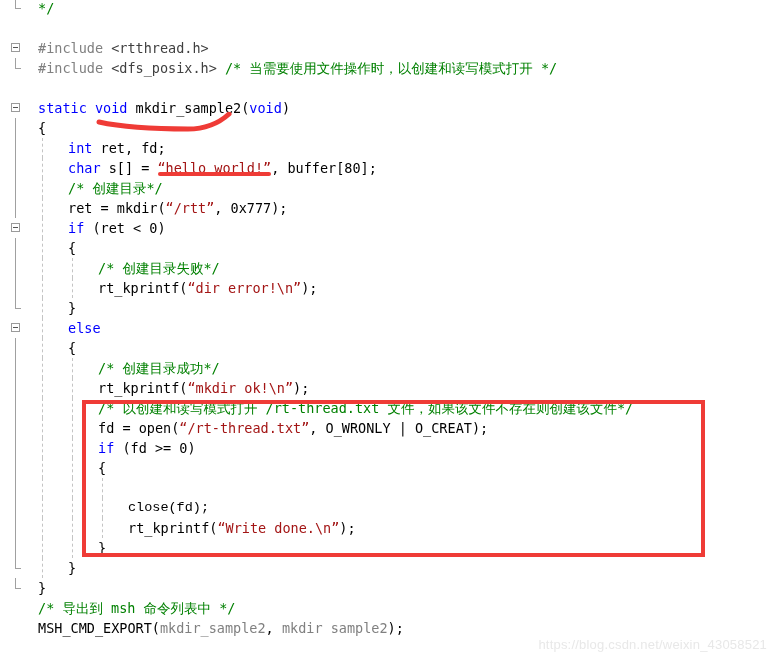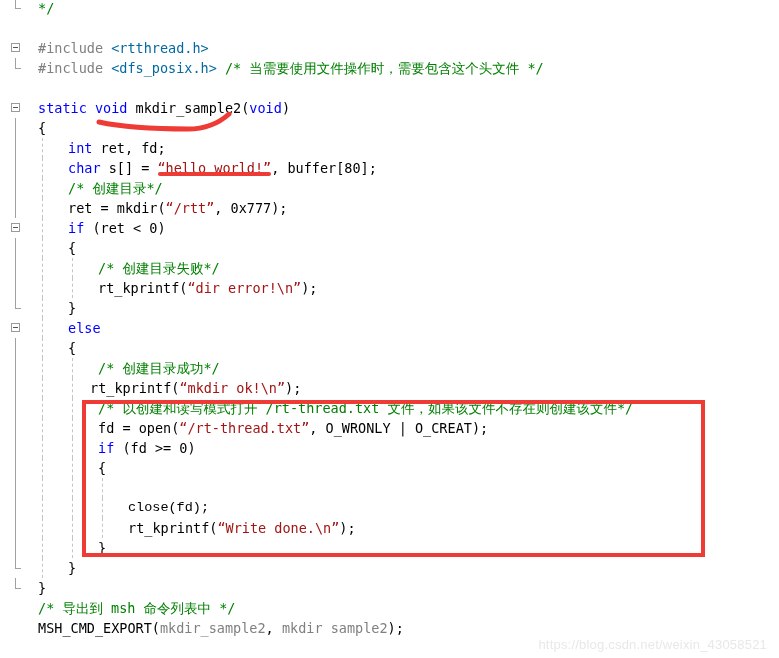--- a/index.html
+++ b/index.html
@@ -44,7 +44,7 @@
   .kw{color:#0000ff;}
   .cmt{color:#008000;}
   .str{color:#a31515;}
-  .inc{color:#0369a1;}
+  .inc{color:#404040;}
   .pp{color:#808080;}
   .gray{color:#808080;}
   .pln{color:#000000;}

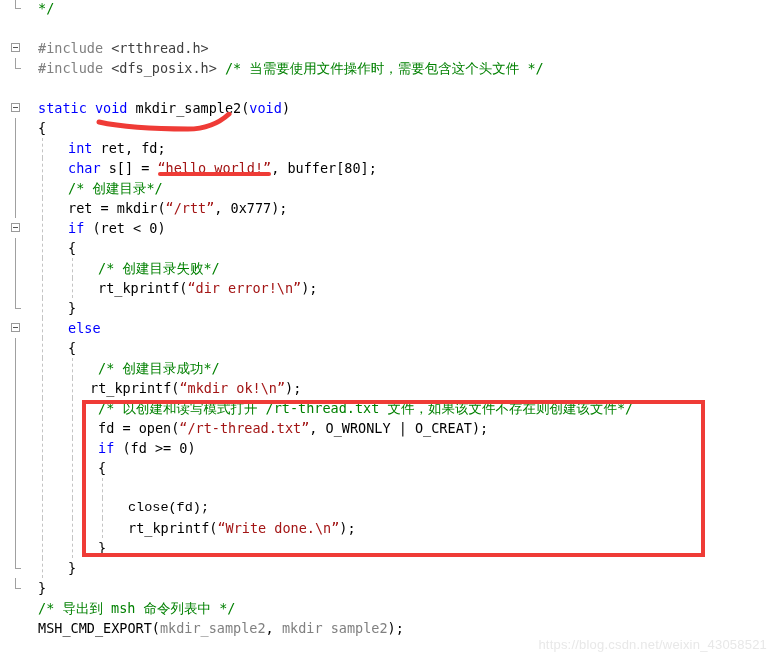--- a/index.html
+++ b/index.html
@@ -129,7 +129,7 @@
       <div class="line" style="top: -2px; position: absolute; left: 0px; width: 779px;"><div class="gutter"><div class="foldend"></div></div><div class="ltext" style="left: 38px;"><span class="cmt">*/</span></div></div>
       <div class="line" style="top: 18px; position: absolute; left: 0px; width: 779px;"><div class="gutter"></div><div class="ltext" style="left: 38px;"></div></div>
       <div class="line" style="top: 38px; position: absolute; left: 0px; width: 779px;"><div class="gutter"><div class="foldbox"></div></div><div class="ltext" style="left: 38px;"><span class="pp">#include</span> <span class="inc">&lt;rtthread.h&gt;</span></div></div>
-      <div class="line" style="top: 58px; position: absolute; left: 0px; width: 779px;"><div class="gutter"><div class="foldend"></div></div><div class="ltext" style="left: 38px;"><span class="pp">#include</span> <span class="inc">&lt;dfs_posix.h&gt;</span> <span class="cmt">/* 当需要使用文件操作时，需要包含这个头文件 */</span></div></div>
+      <div class="line" style="top: 58px; position: absolute; left: 0px; width: 779px;"><div class="gutter"><div class="foldend"></div></div><div class="ltext" style="left: 38px;"><span class="pp">#include</span> <span class="inc">&lt;dfs_posix.h&gt;</span> <span class="cmt">/* 当需要使用文件操作时，以创建和读写模式打开 */</span></div></div>
       <div class="line" style="top: 78px; position: absolute; left: 0px; width: 779px;"><div class="gutter"></div><div class="ltext" style="left: 38px;"></div></div>
       <div class="line" style="top: 98px; position: absolute; left: 0px; width: 779px;"><div class="gutter"><div class="foldbox"></div></div><div class="ltext" style="left: 38px;"><span class="kw">static</span> <span class="kw">void</span> mkdir_sample2(<span class="kw">void</span>)</div></div>
       <div class="line" style="top: 118px; position: absolute; left: 0px; width: 779px;"><div class="gutter"><div class="foldline"></div></div><div class="ltext" style="left: 38px;">{</div></div>

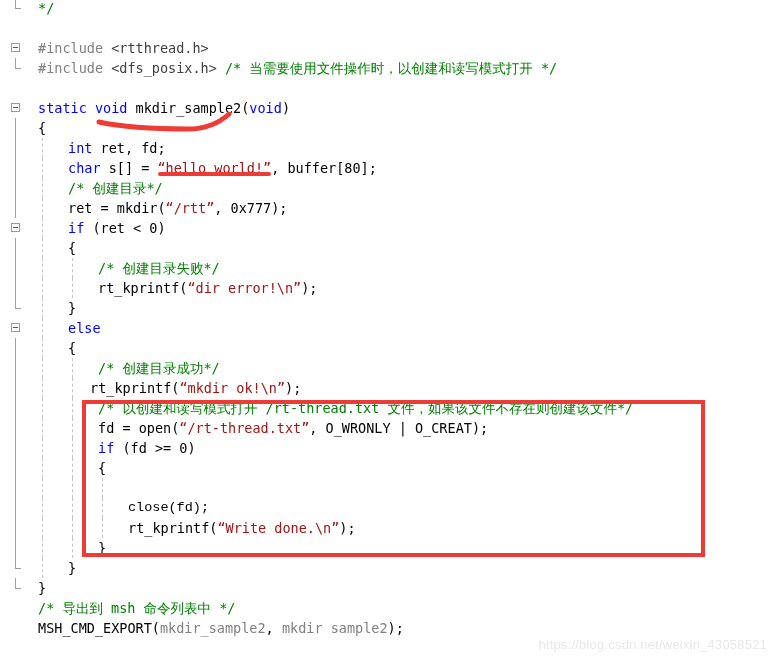--- a/index.html
+++ b/index.html
@@ -145,7 +145,7 @@
       <div class="line" style="top: 318px; position: absolute; left: 0px; width: 779px;"><div class="gutter"><div class="foldbox"></div></div><div class="guide" style="left: 42px;"></div><div class="ltext" style="left: 68px;"><span class="kw">else</span></div></div>
       <div class="line" style="top: 338px; position: absolute; left: 0px; width: 779px;"><div class="gutter"><div class="foldline"></div></div><div class="guide" style="left: 42px;"></div><div class="ltext" style="left: 68px;">{</div></div>
       <div class="line" style="top: 358px; position: absolute; left: 0px; width: 779px;"><div class="gutter"><div class="foldline"></div></div><div class="guide" style="left: 42px;"></div><div class="guide" style="left: 72px;"></div><div class="ltext" style="left: 98px;"><span class="cmt">/* 创建目录成功*/</span></div></div>
-      <div class="line" style="top: 378px; position: absolute; left: 0px; width: 779px;"><div class="gutter"><div class="foldline"></div></div><div class="guide" style="left: 42px;"></div><div class="guide" style="left: 72px;"></div><div class="ltext" style="left: 90px;">rt_kprintf(<span class="str">“mkdir ok!\n”</span>);</div></div>
+      <div class="line" style="top: 378px; position: absolute; left: 0px; width: 779px;"><div class="gutter"><div class="foldline"></div></div><div class="guide" style="left: 42px;"></div><div class="guide" style="left: 72px;"></div><div class="ltext" style="left: 98px;">rt_kprintf(<span class="str">“mkdir ok!\n”</span>);</div></div>
       <div class="line" style="top: 398px; position: absolute; left: 0px; width: 762px;"><div class="gutter"><div class="foldline"></div></div><div class="guide" style="left: 42px;"></div><div class="guide" style="left: 72px;"></div><div class="ltext" style="left: 98px;"><span class="cmt">/* 以创建和读写模式打开 /rt-thread.txt 文件，如果该文件不存在则创建该文件*/</span></div></div>
       <div class="line" style="top: 418px; position: absolute; left: 0px; width: 779px;"><div class="gutter"><div class="foldline"></div></div><div class="guide" style="left: 42px;"></div><div class="guide" style="left: 72px;"></div><div class="ltext" style="left: 98px;">fd = open(<span class="str">“/rt-thread.txt”</span>, O_WRONLY | O_CREAT);</div></div>
       <div class="line" style="top: 438px; position: absolute; left: 0px; width: 779px;"><div class="gutter"><div class="foldline"></div></div><div class="guide" style="left: 42px;"></div><div class="guide" style="left: 72px;"></div><div class="ltext" style="left: 98px;"><span class="kw">if</span> (fd &gt;= 0)</div></div>

